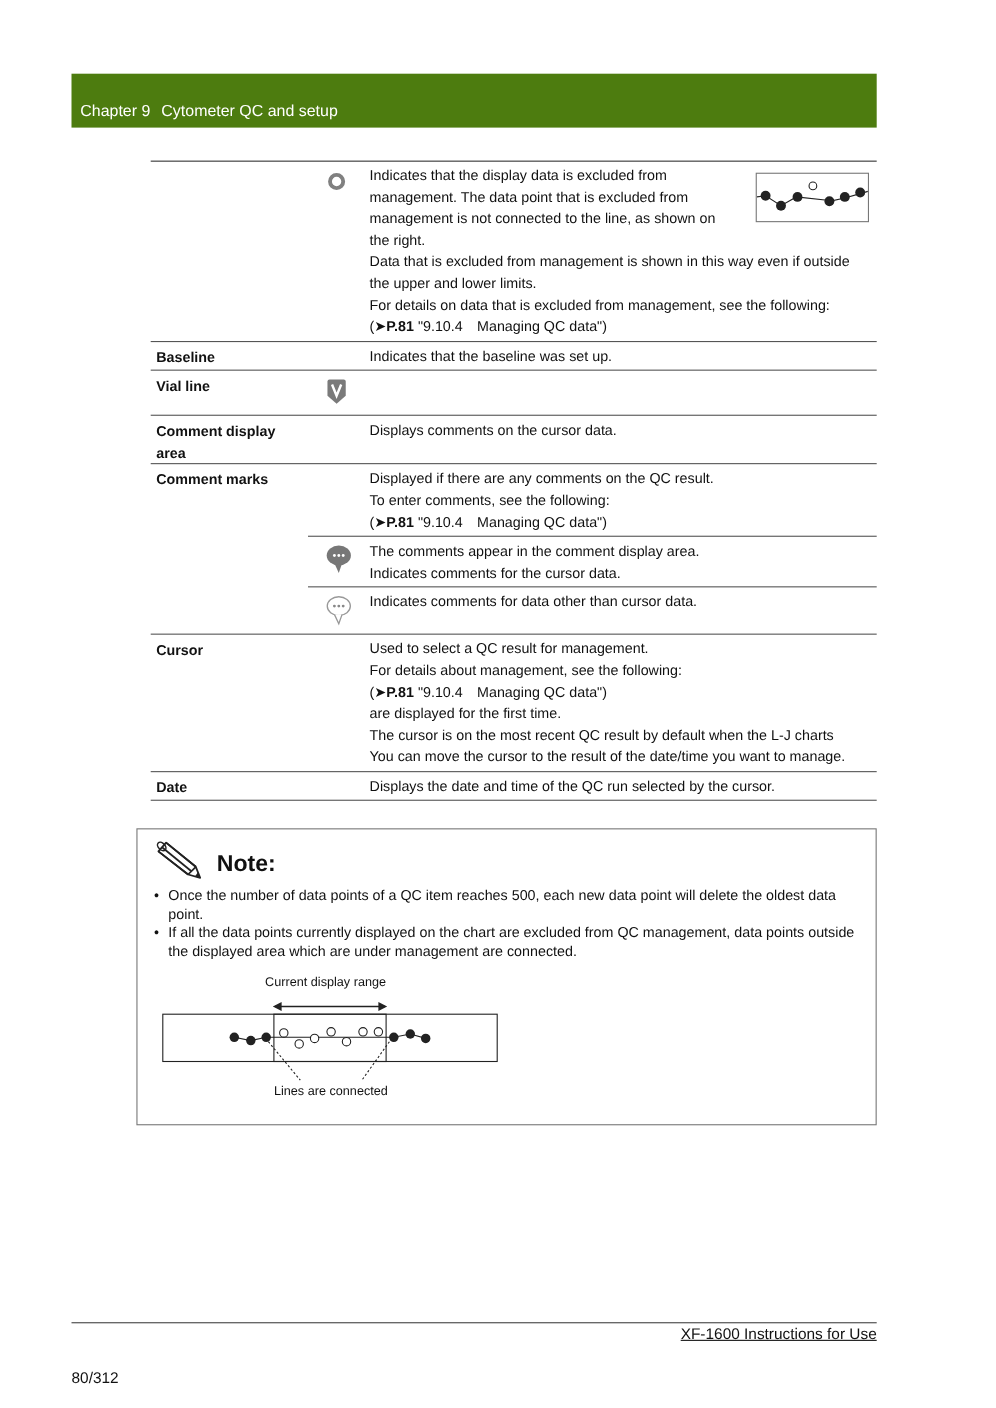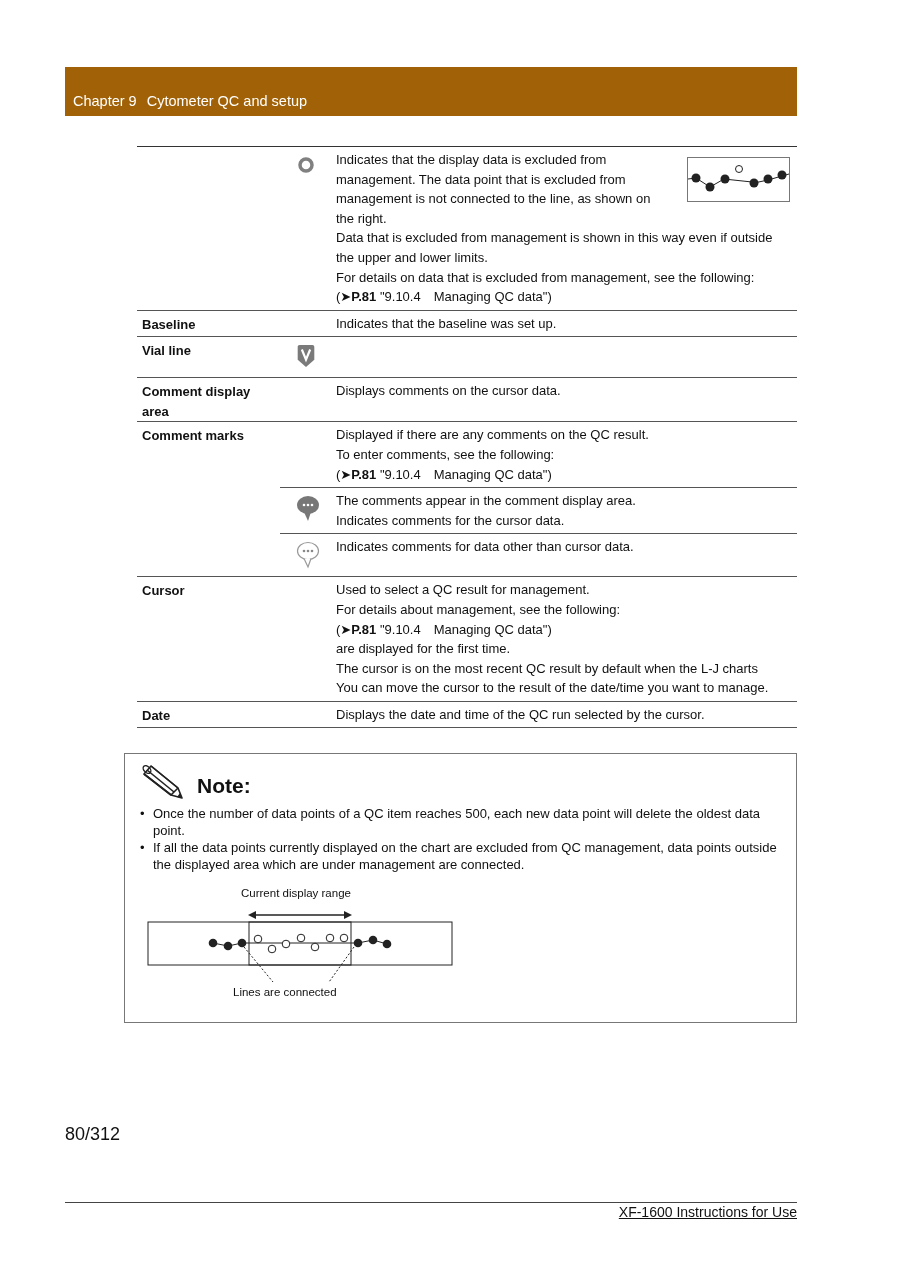--- a/index.html
+++ b/index.html
@@ -4,7 +4,7 @@
 <style>
   html, body { margin:0; padding:0; background:#fff; }
   body { width:905px; height:1280px; position:relative; font-family:"Liberation Sans", sans-serif; color:#111; overflow:hidden; }
-  .header-bar { position:absolute; left:65px; top:67px; width:732px; height:49px; background:#a16207; }
+  .header-bar { position:absolute; left:65px; top:67px; width:732px; height:49px; background:#4d7c0f; }
   .header-bar .title { position:absolute; left:8px; top:26px; color:#fff; font-size:14.5px; }
   .header-bar .title span.sp { display:inline-block; width:10px; }
 

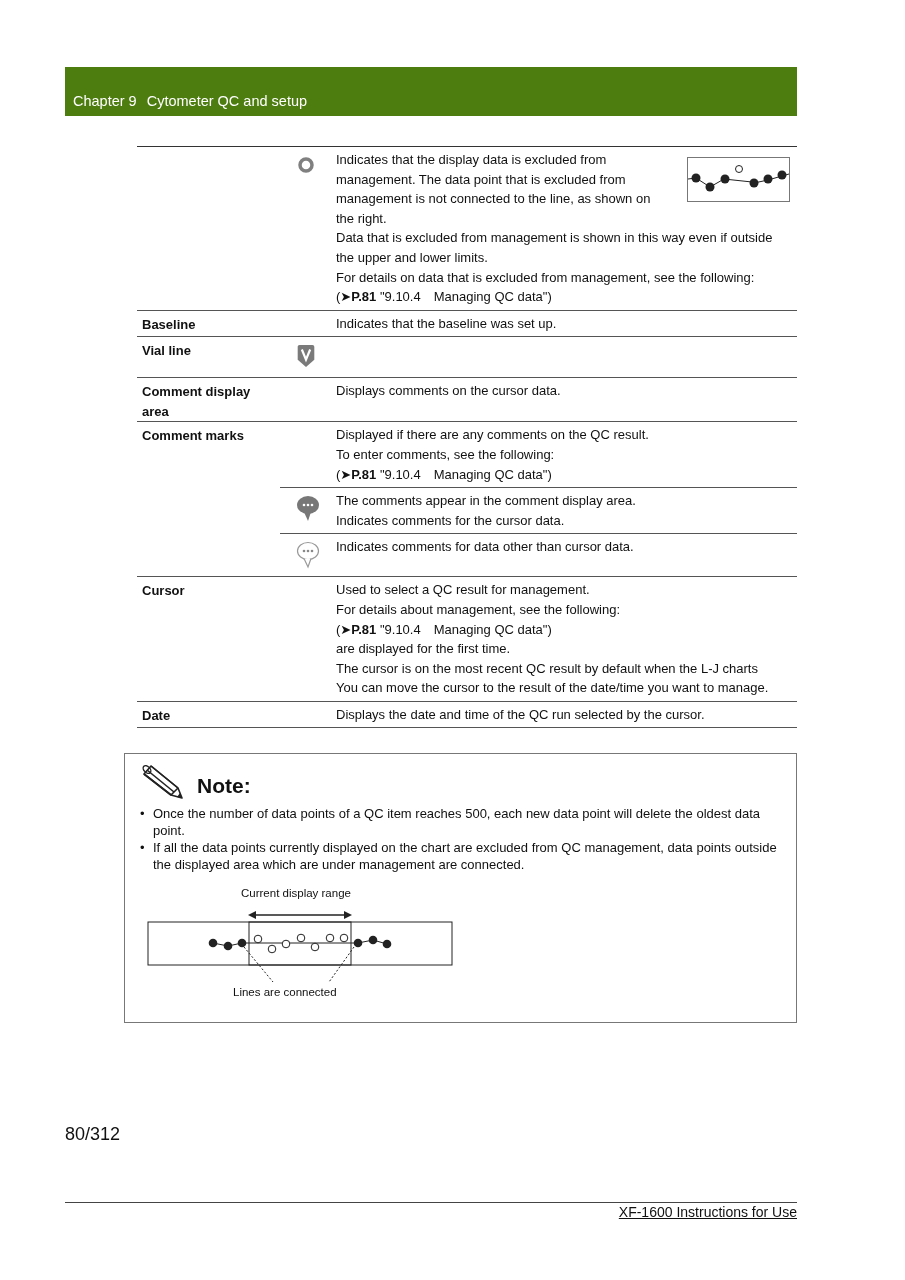--- a/index.html
+++ b/index.html
@@ -28,7 +28,7 @@
   .note li .bul { position:absolute; left:0; top:0; }
   .note .diagram { position:absolute; left:22px; top:130px; width:310px; height:120px; }
   .note .cap-top { position:absolute; left:116px; top:133px; font-size:11.5px; }
-  .note .cap-bot { position:absolute; left:108px; top:232px; font-size:11.5px; }
+  .note .cap-bot { position:absolute; left:124px; top:232px; font-size:11.5px; }
 
   .footer-page { position:absolute; left:65px; top:1124px; font-size:18px; }
   .footer-line { position:absolute; left:65px; top:1202px; width:732px; height:1px; background:#444; }

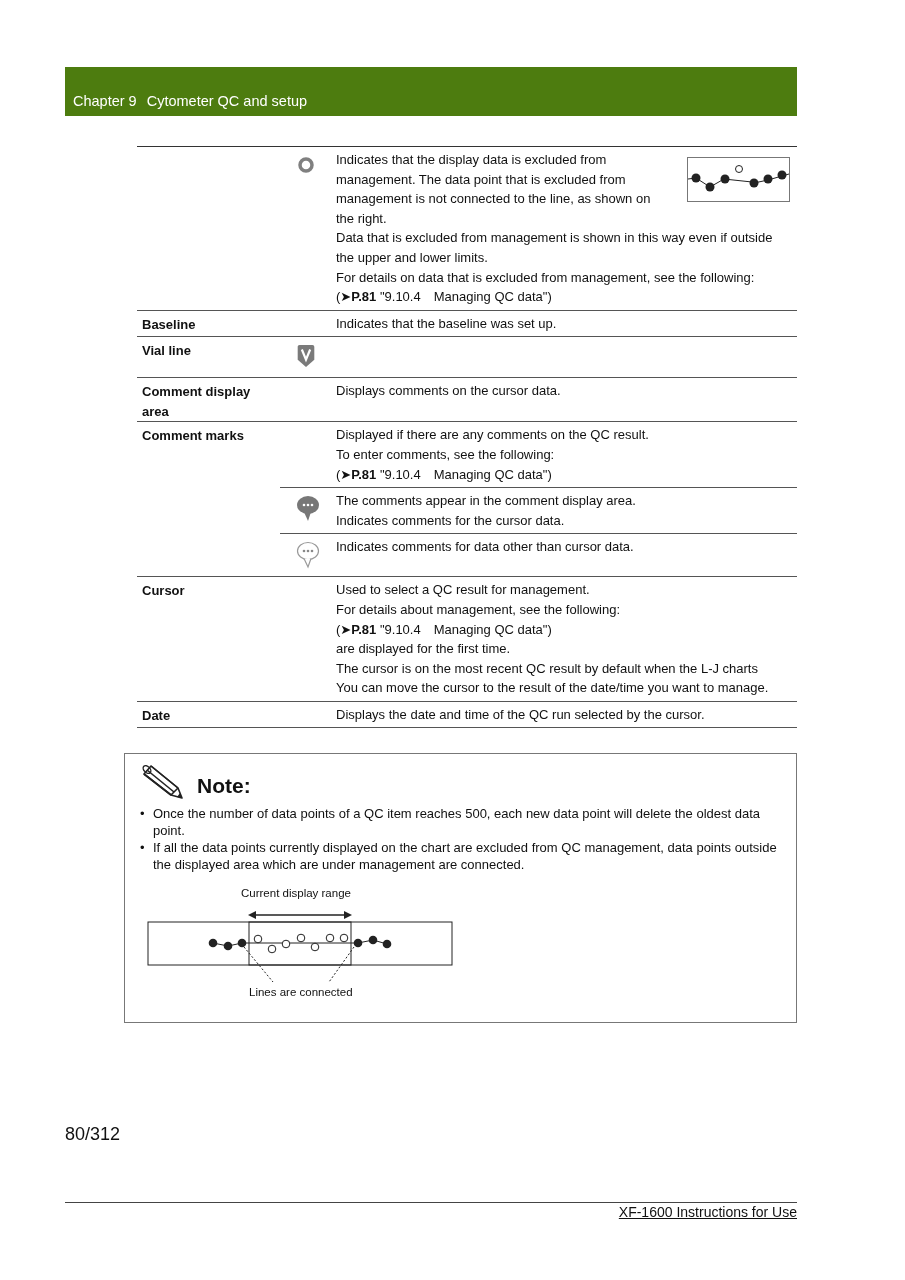--- a/index.html
+++ b/index.html
@@ -30,7 +30,7 @@
   .note .cap-top { position:absolute; left:116px; top:133px; font-size:11.5px; }
   .note .cap-bot { position:absolute; left:124px; top:232px; font-size:11.5px; }
 
-  .footer-page { position:absolute; left:65px; top:1124px; font-size:18px; }
+  .footer-page { position:absolute; left:65px; top:1244px; font-size:14px; }
   .footer-line { position:absolute; left:65px; top:1202px; width:732px; height:1px; background:#444; }
   .footer-title { position:absolute; right:108px; top:1204px; font-size:14px;text-decoration:underline; }
 </style>

